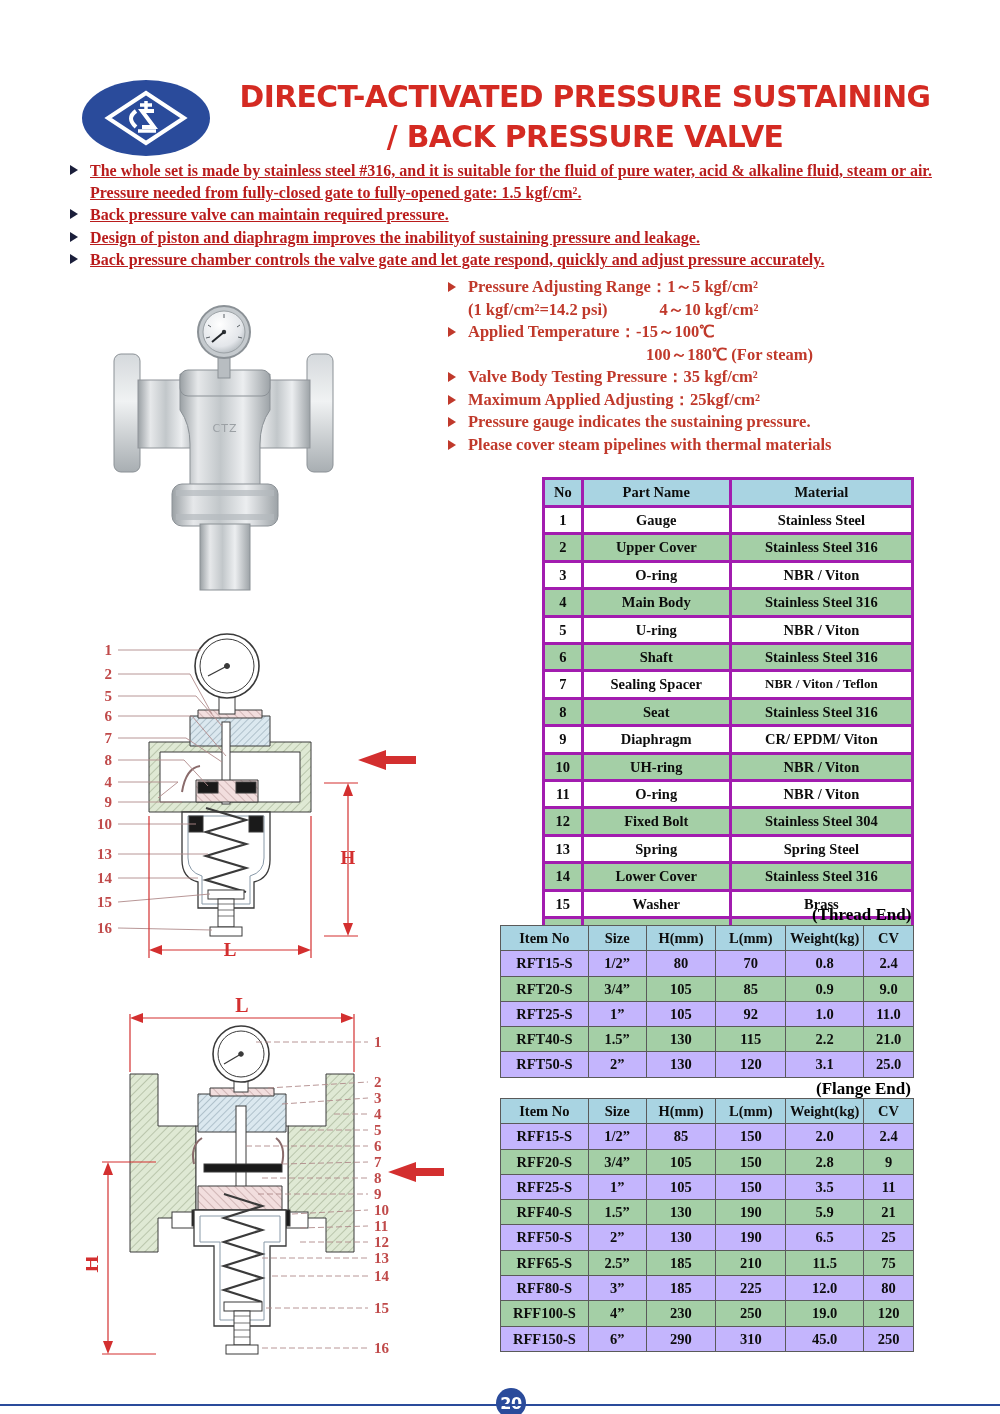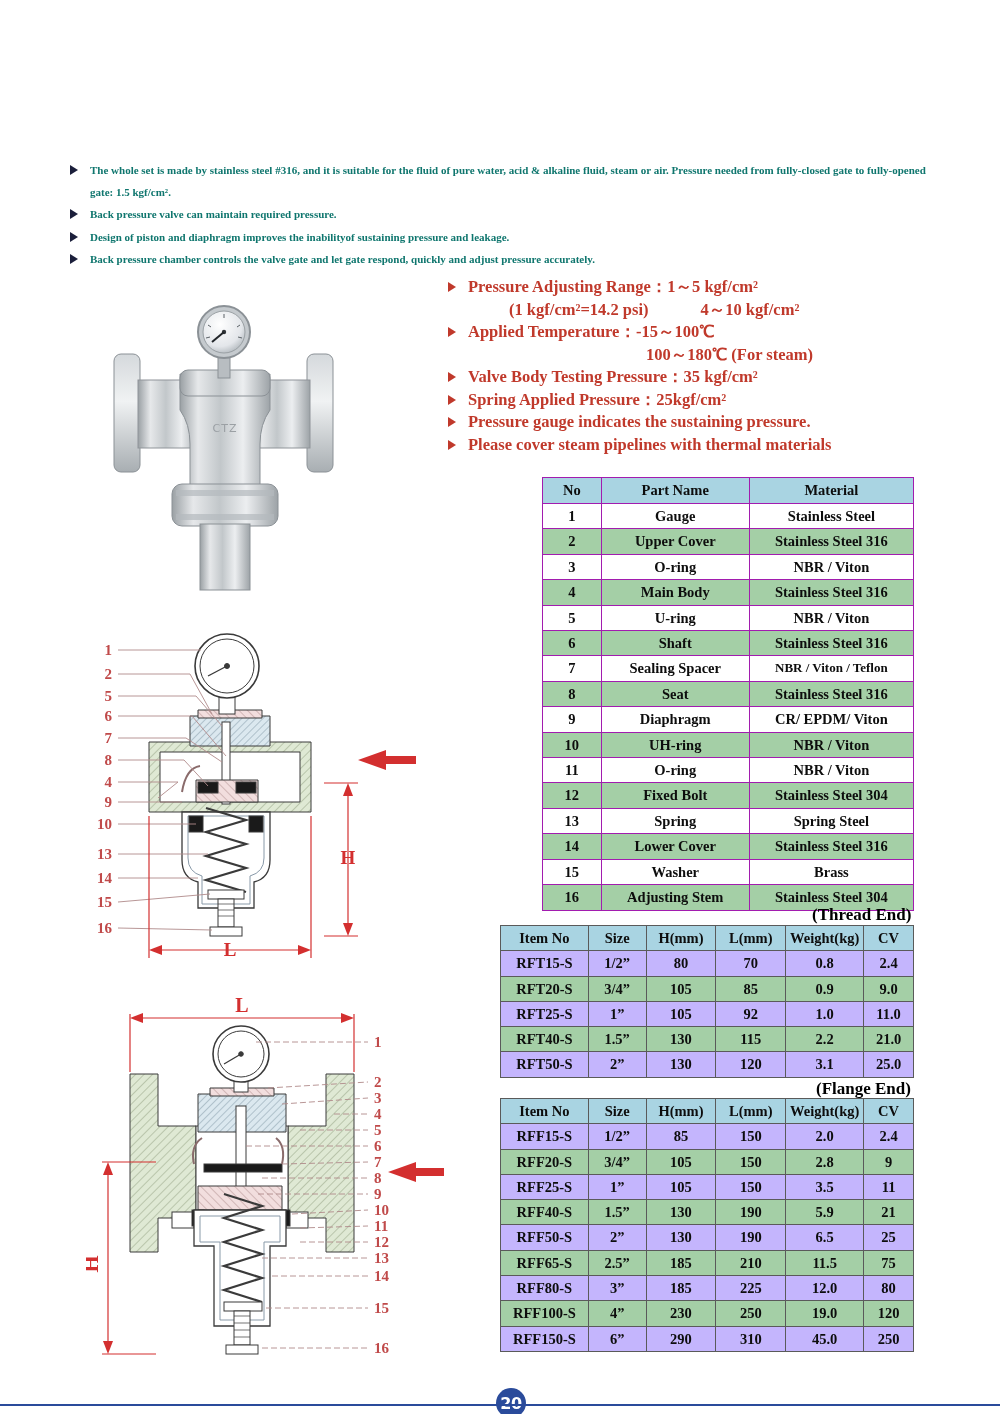--- a/index.html
+++ b/index.html
@@ -160,6 +160,21 @@
 
 <div class="page">
 
+  <div class="header">
+    <div class="logo">
+      <svg width="92" height="62" viewBox="0 0 92 62" aria-hidden="true">
+        <polygon points="46,6 84,31 46,56 8,31" fill="none" stroke="#ffffff" stroke-width="4"></polygon>
+        <path d="M40 18 L52 18 M46 14 L46 26" stroke="#ffffff" stroke-width="3.5" fill="none"></path>
+        <path d="M36 24 Q26 31 36 40" stroke="#ffffff" stroke-width="4" fill="none"></path>
+        <path d="M54 24 L42 24 L54 40 L42 40" stroke="#ffffff" stroke-width="4" fill="none"></path>
+        <path d="M38 44 L56 44" stroke="#ffffff" stroke-width="3.5" fill="none"></path>
+      </svg>
+    </div>
+    <div class="title-block">
+      <div class="title-line">DIRECT-ACTIVATED PRESSURE SUSTAINING</div>
+      <div class="title-line">/ BACK PRESSURE VALVE</div>
+    </div>
+  </div>
 
   <div class="feature-list">
     <div class="feat">

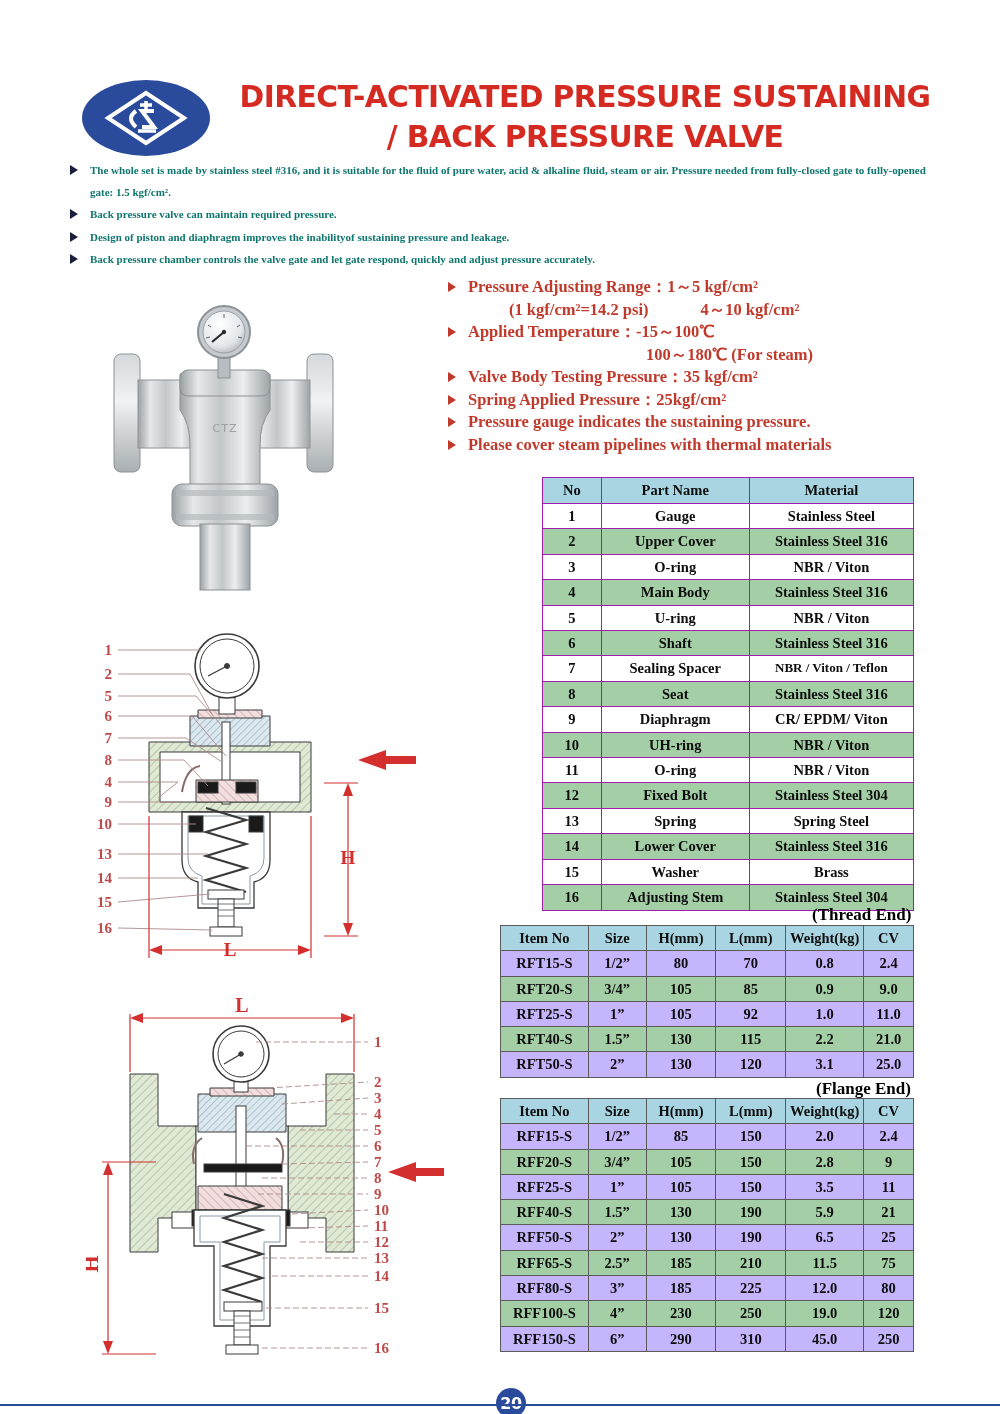--- a/index.html
+++ b/index.html
@@ -46,11 +46,12 @@
   .feat {
     position:relative;
     padding-left:22px;
-    color:#0f766e;
-    font-size:11px;
+    color:#b91c1c;
+    font-size:16px;
     line-height:21.5px;
     font-weight:bold;
     margin-bottom:1px;
+    text-decoration:underline;
   }
   .feat .tri {
     position:absolute; left:2px; top:5px;

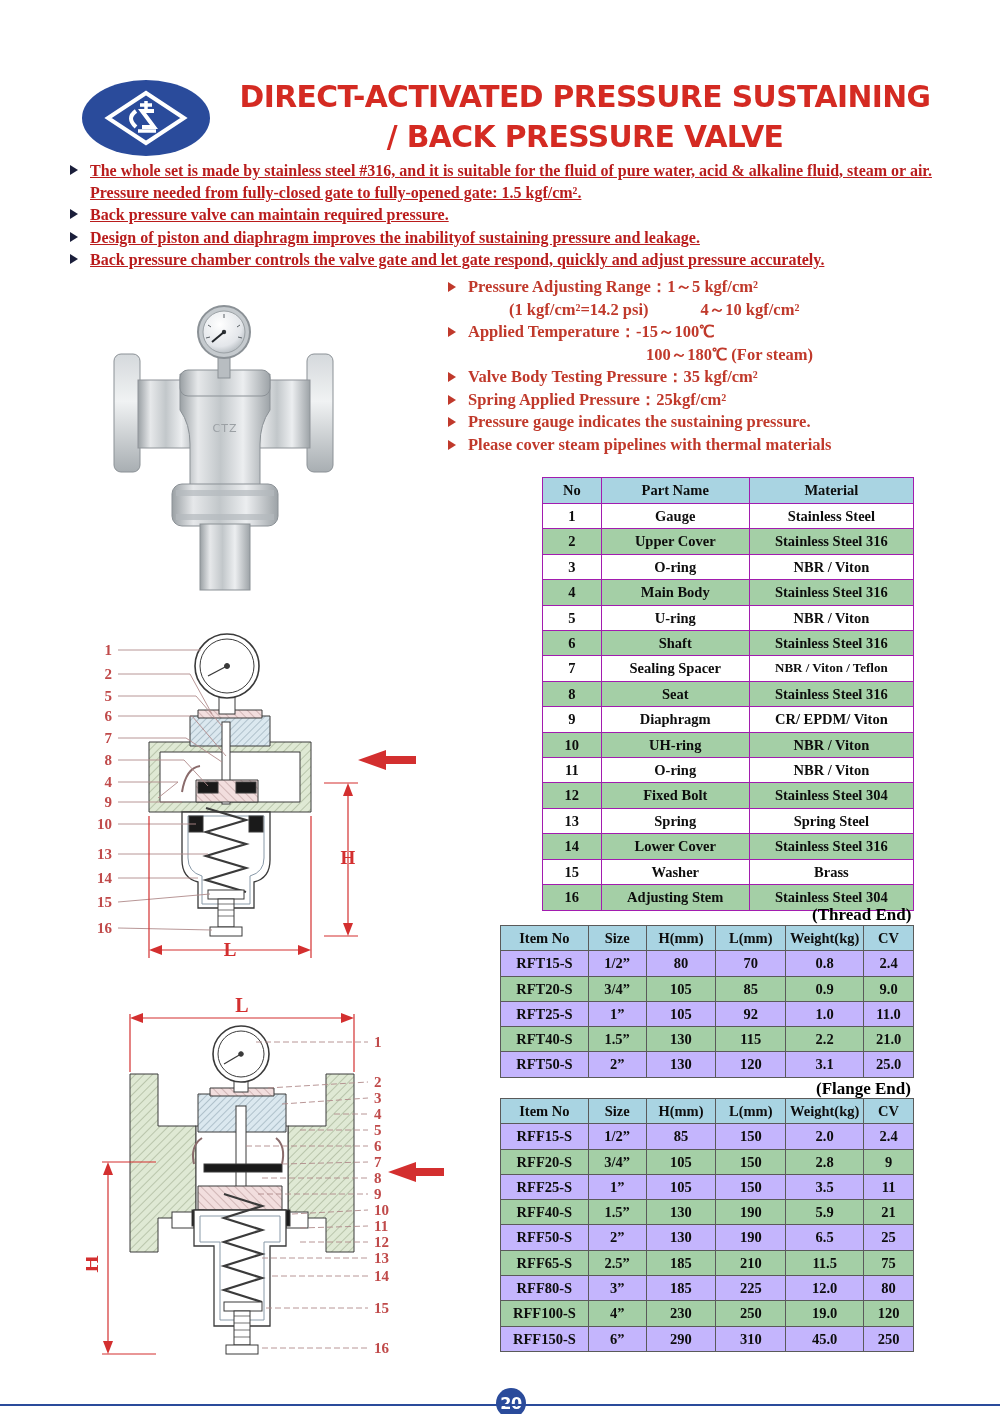--- a/index.html
+++ b/index.html
@@ -85,7 +85,7 @@
   }
   .spec-sub.indent1 { padding-left:22px; }
   .spec-sub.indent2 { padding-left:200px; }
-  .inline-right { display:inline-block; min-width:118px;margin-left:41px; }
+  .inline-right { display:inline-block; min-width:118px; }
 
   
   .photo { position:absolute; left:92px; top:292px; width:350px; height:300px; }

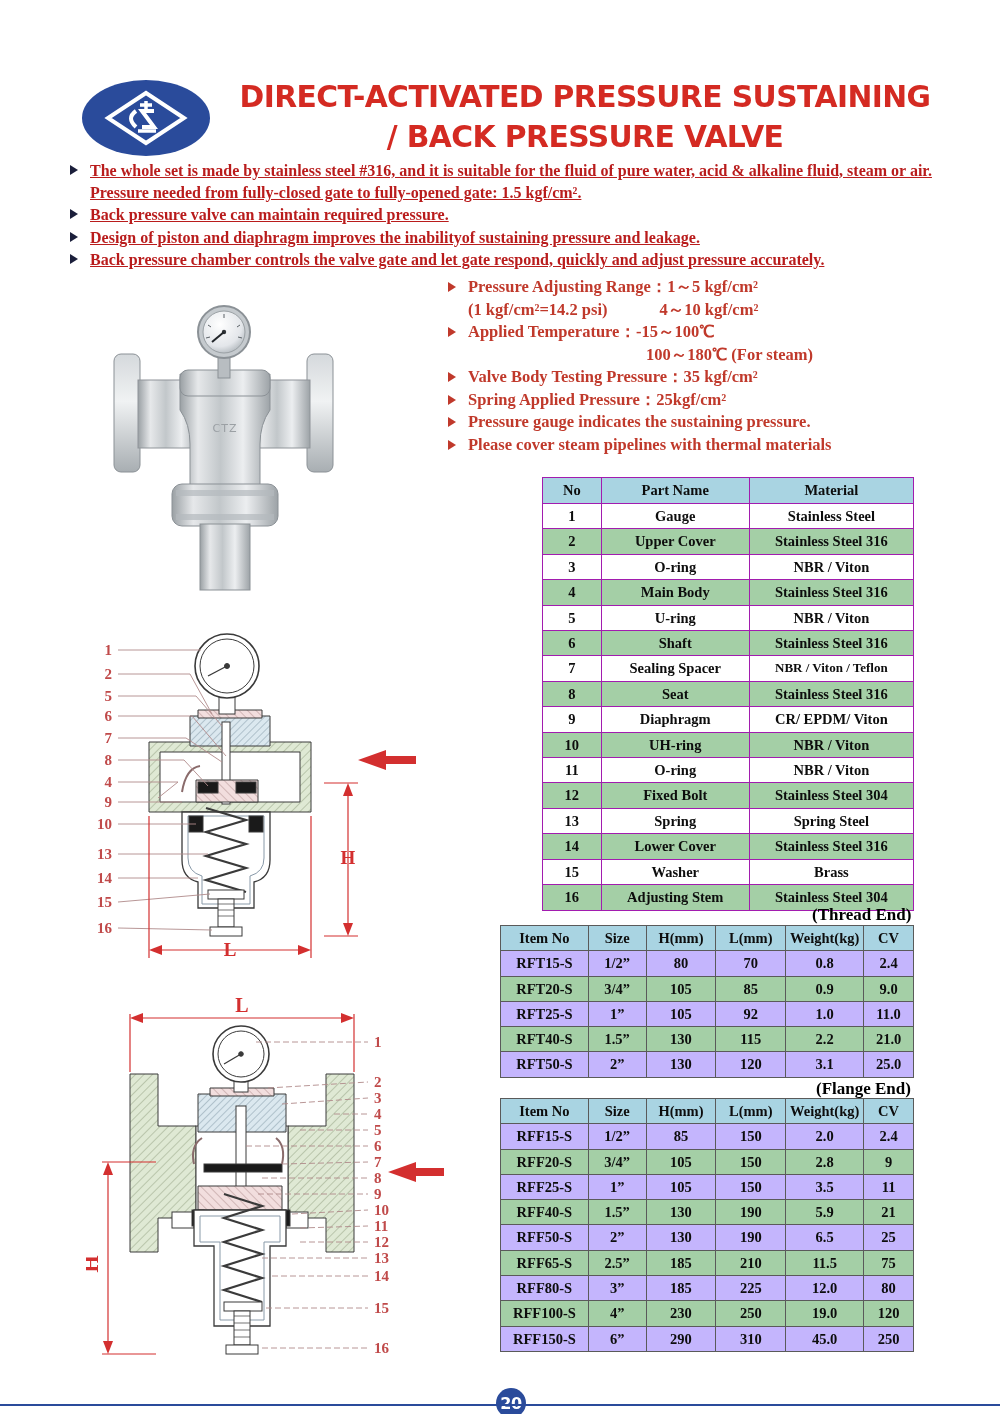--- a/index.html
+++ b/index.html
@@ -217,7 +217,7 @@
     </div>
     <div class="spec">
       <span class="tri"></span>
-      <span>Spring Applied Pressure：25kgf/cm²</span>
+      <span>Maximum Applied Adjusting：25kgf/cm²</span>
     </div>
     <div class="spec">
       <span class="tri"></span>

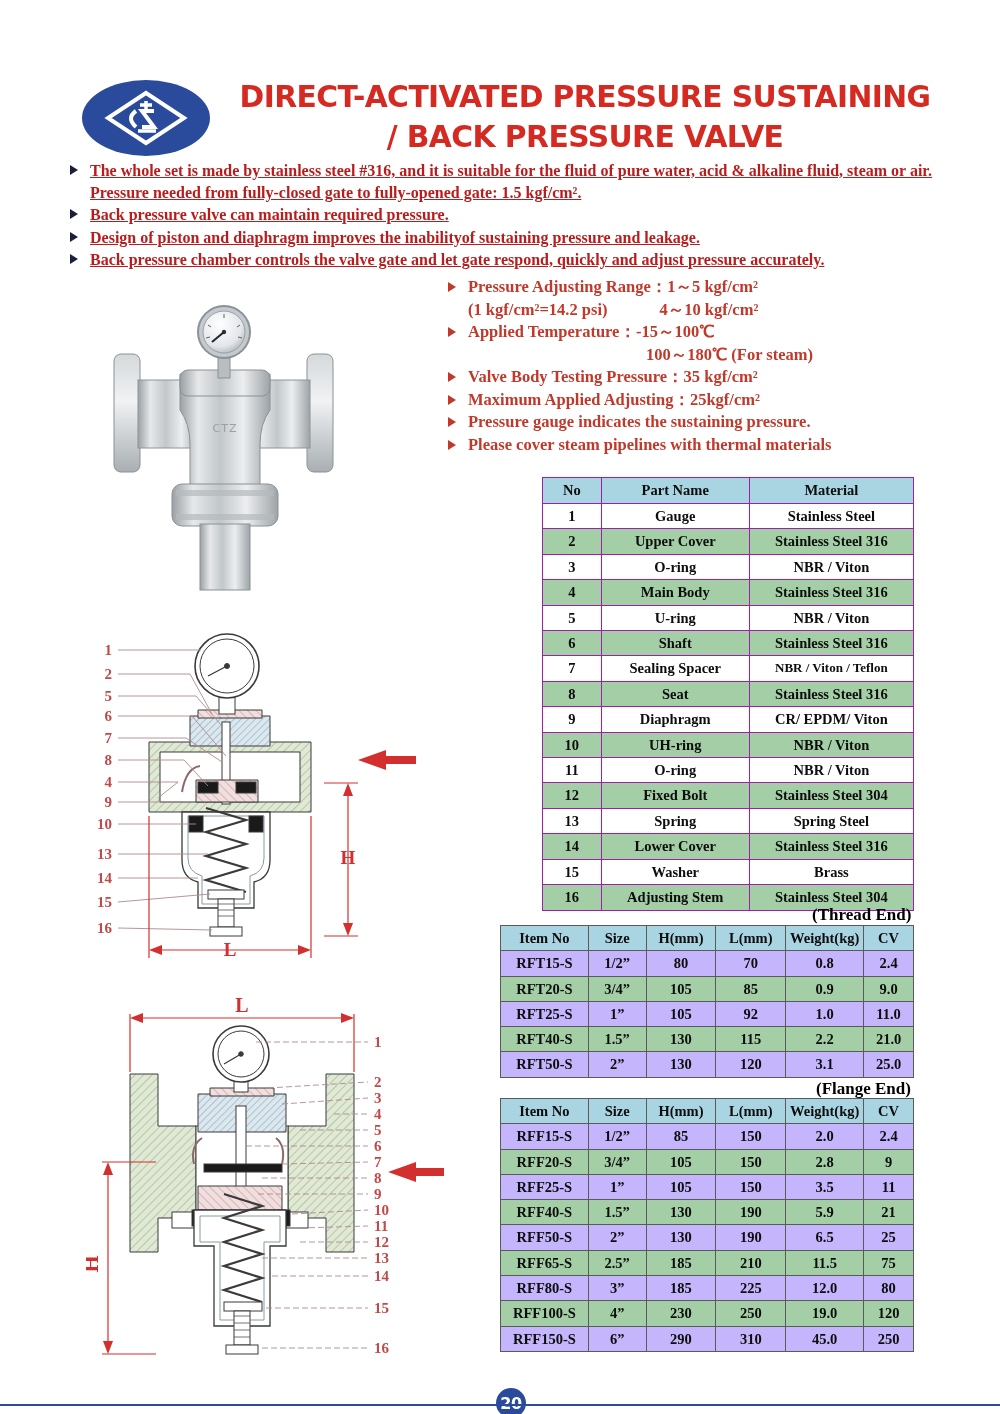--- a/index.html
+++ b/index.html
@@ -101,12 +101,12 @@
     width:372px;
   }
   .tbl-parts th, .tbl-parts td {
-    border:1px solid #a21caf;
+    border:3px solid #a21caf;
     font-size:14.5px; font-weight:bold;
     text-align:center;
     color:#0d0d0d;
     height:24.4px; line-height:24.4px;
-    padding:0 20px;
+    padding:0 9px;
   }
   .tbl-parts th { background:#a9d4e2; height:25px; line-height:25px; }
   .tbl-parts td.c-no { width:34px; }

